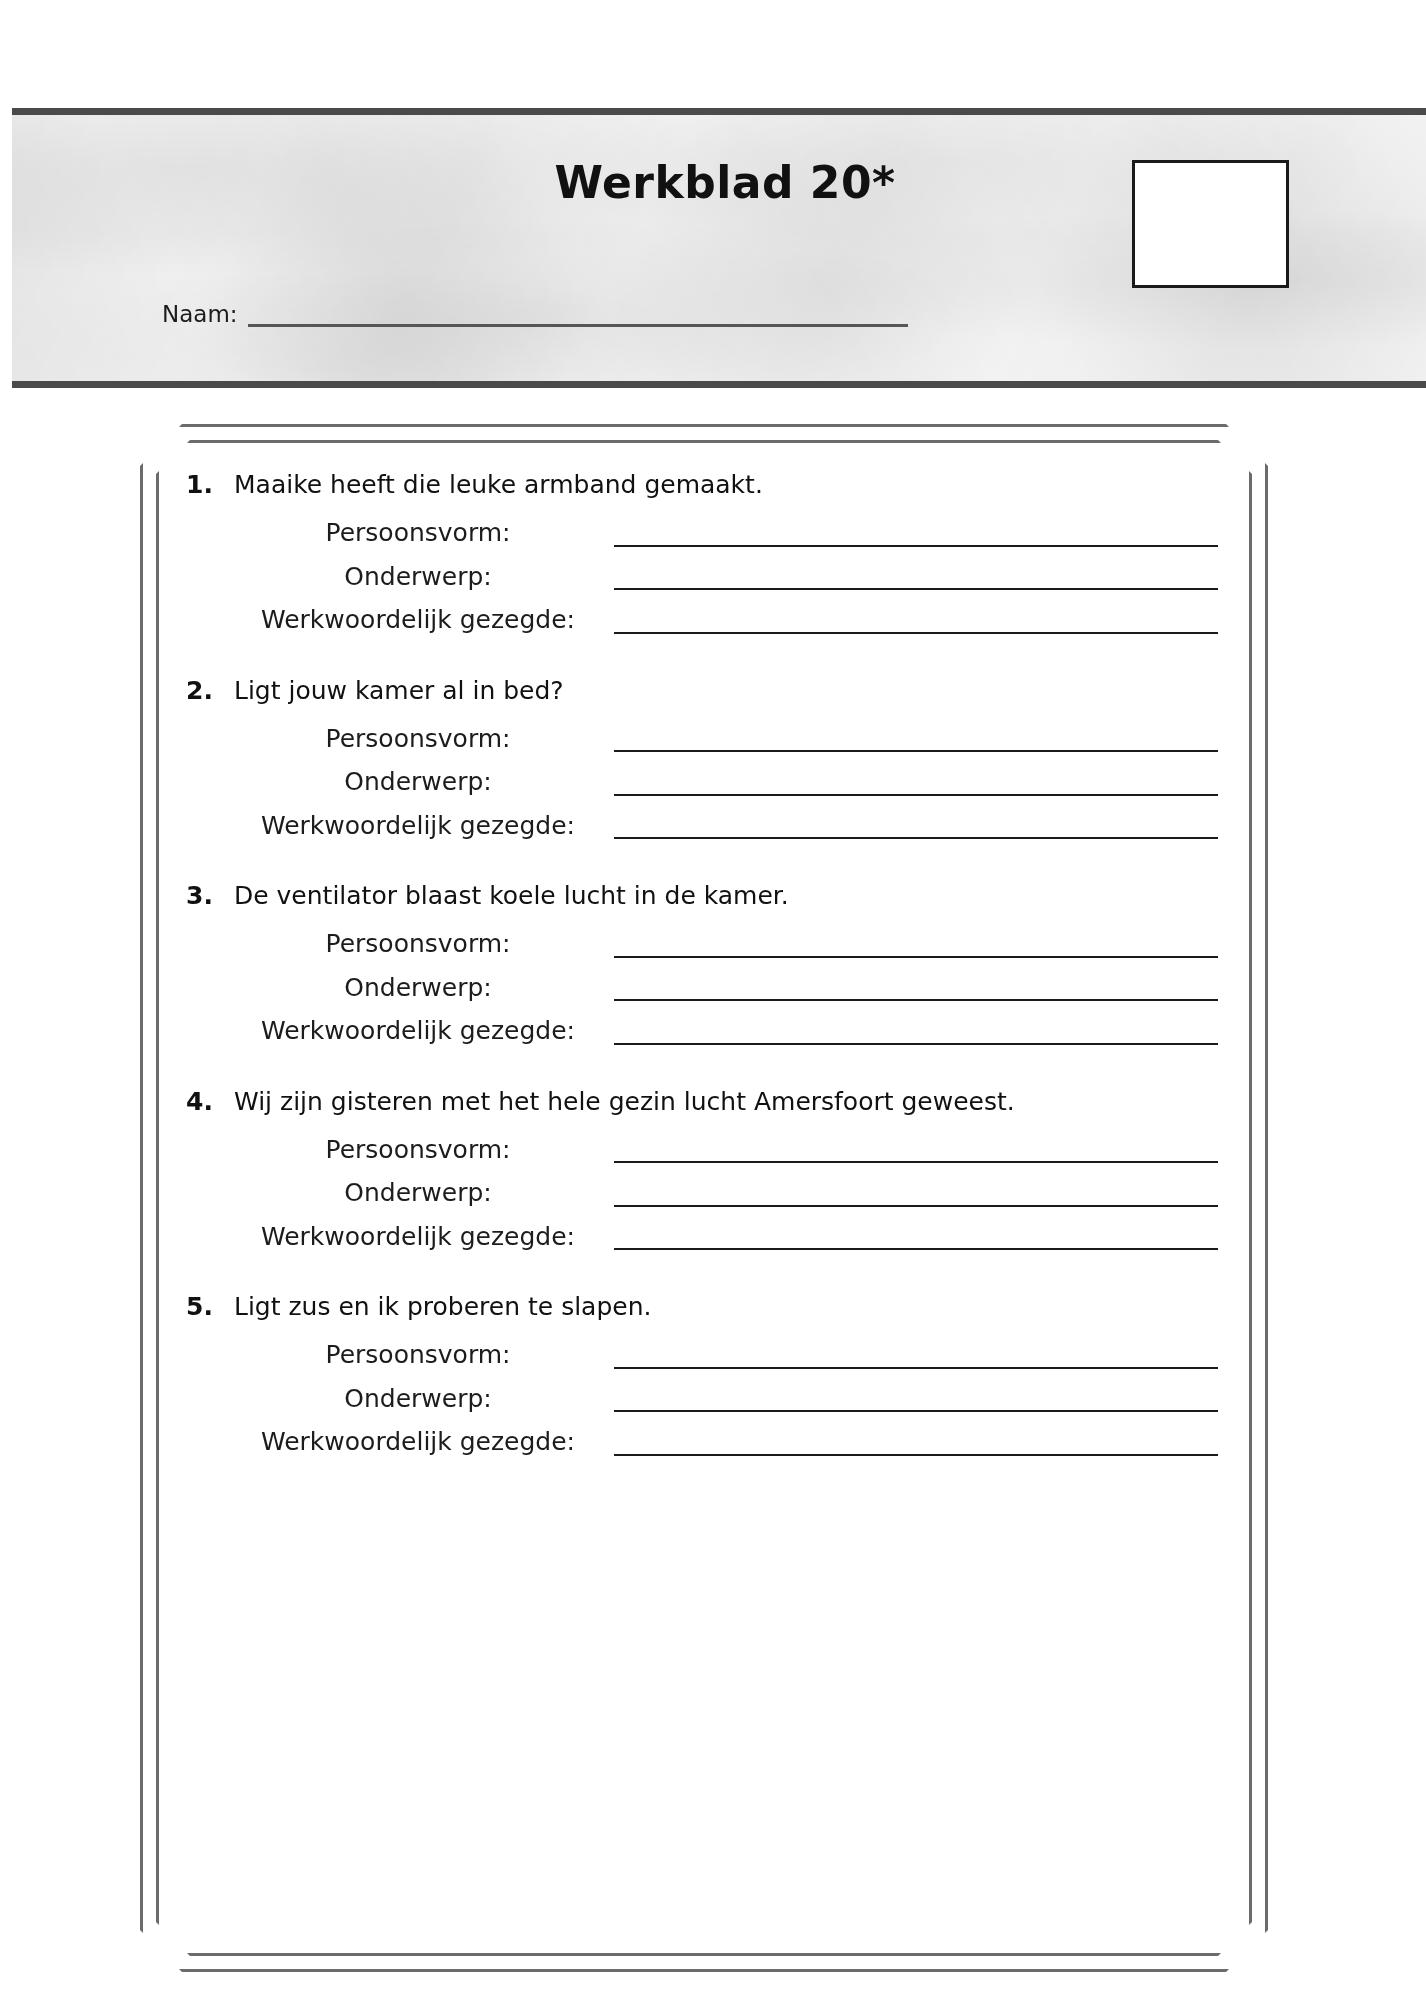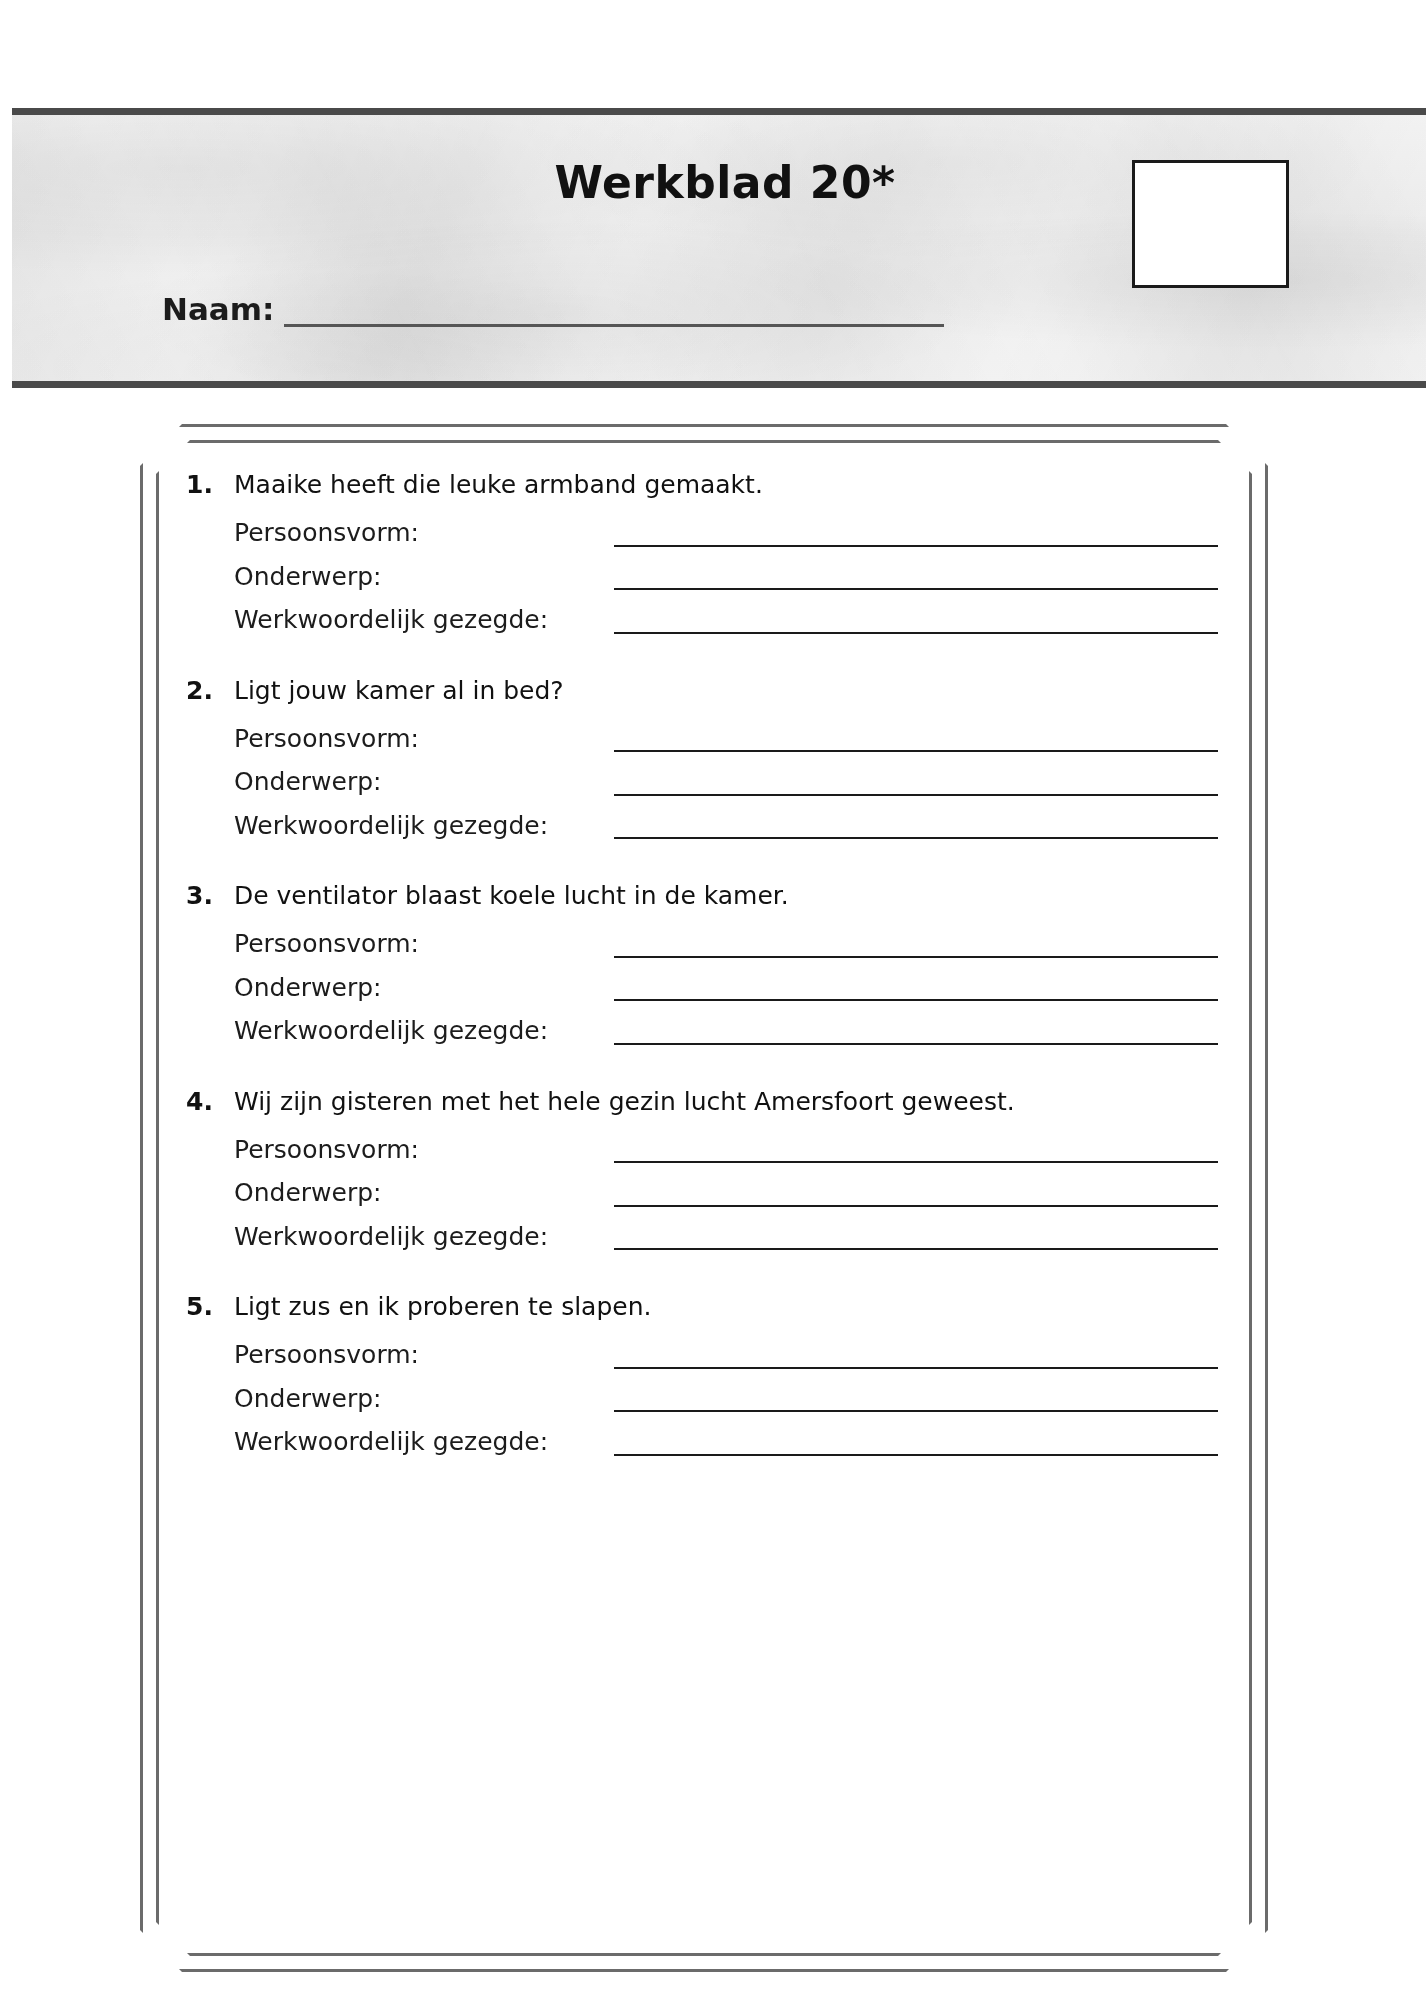--- a/index.html
+++ b/index.html
@@ -57,8 +57,8 @@
     align-items: flex-end;
   }
   .name-label {
-    font-size: 31px;
-    font-weight: bold;
+    font-size: 23px;
+    font-weight: normal;
     color: #1c1c1c;
     margin-right: 10px;
   }

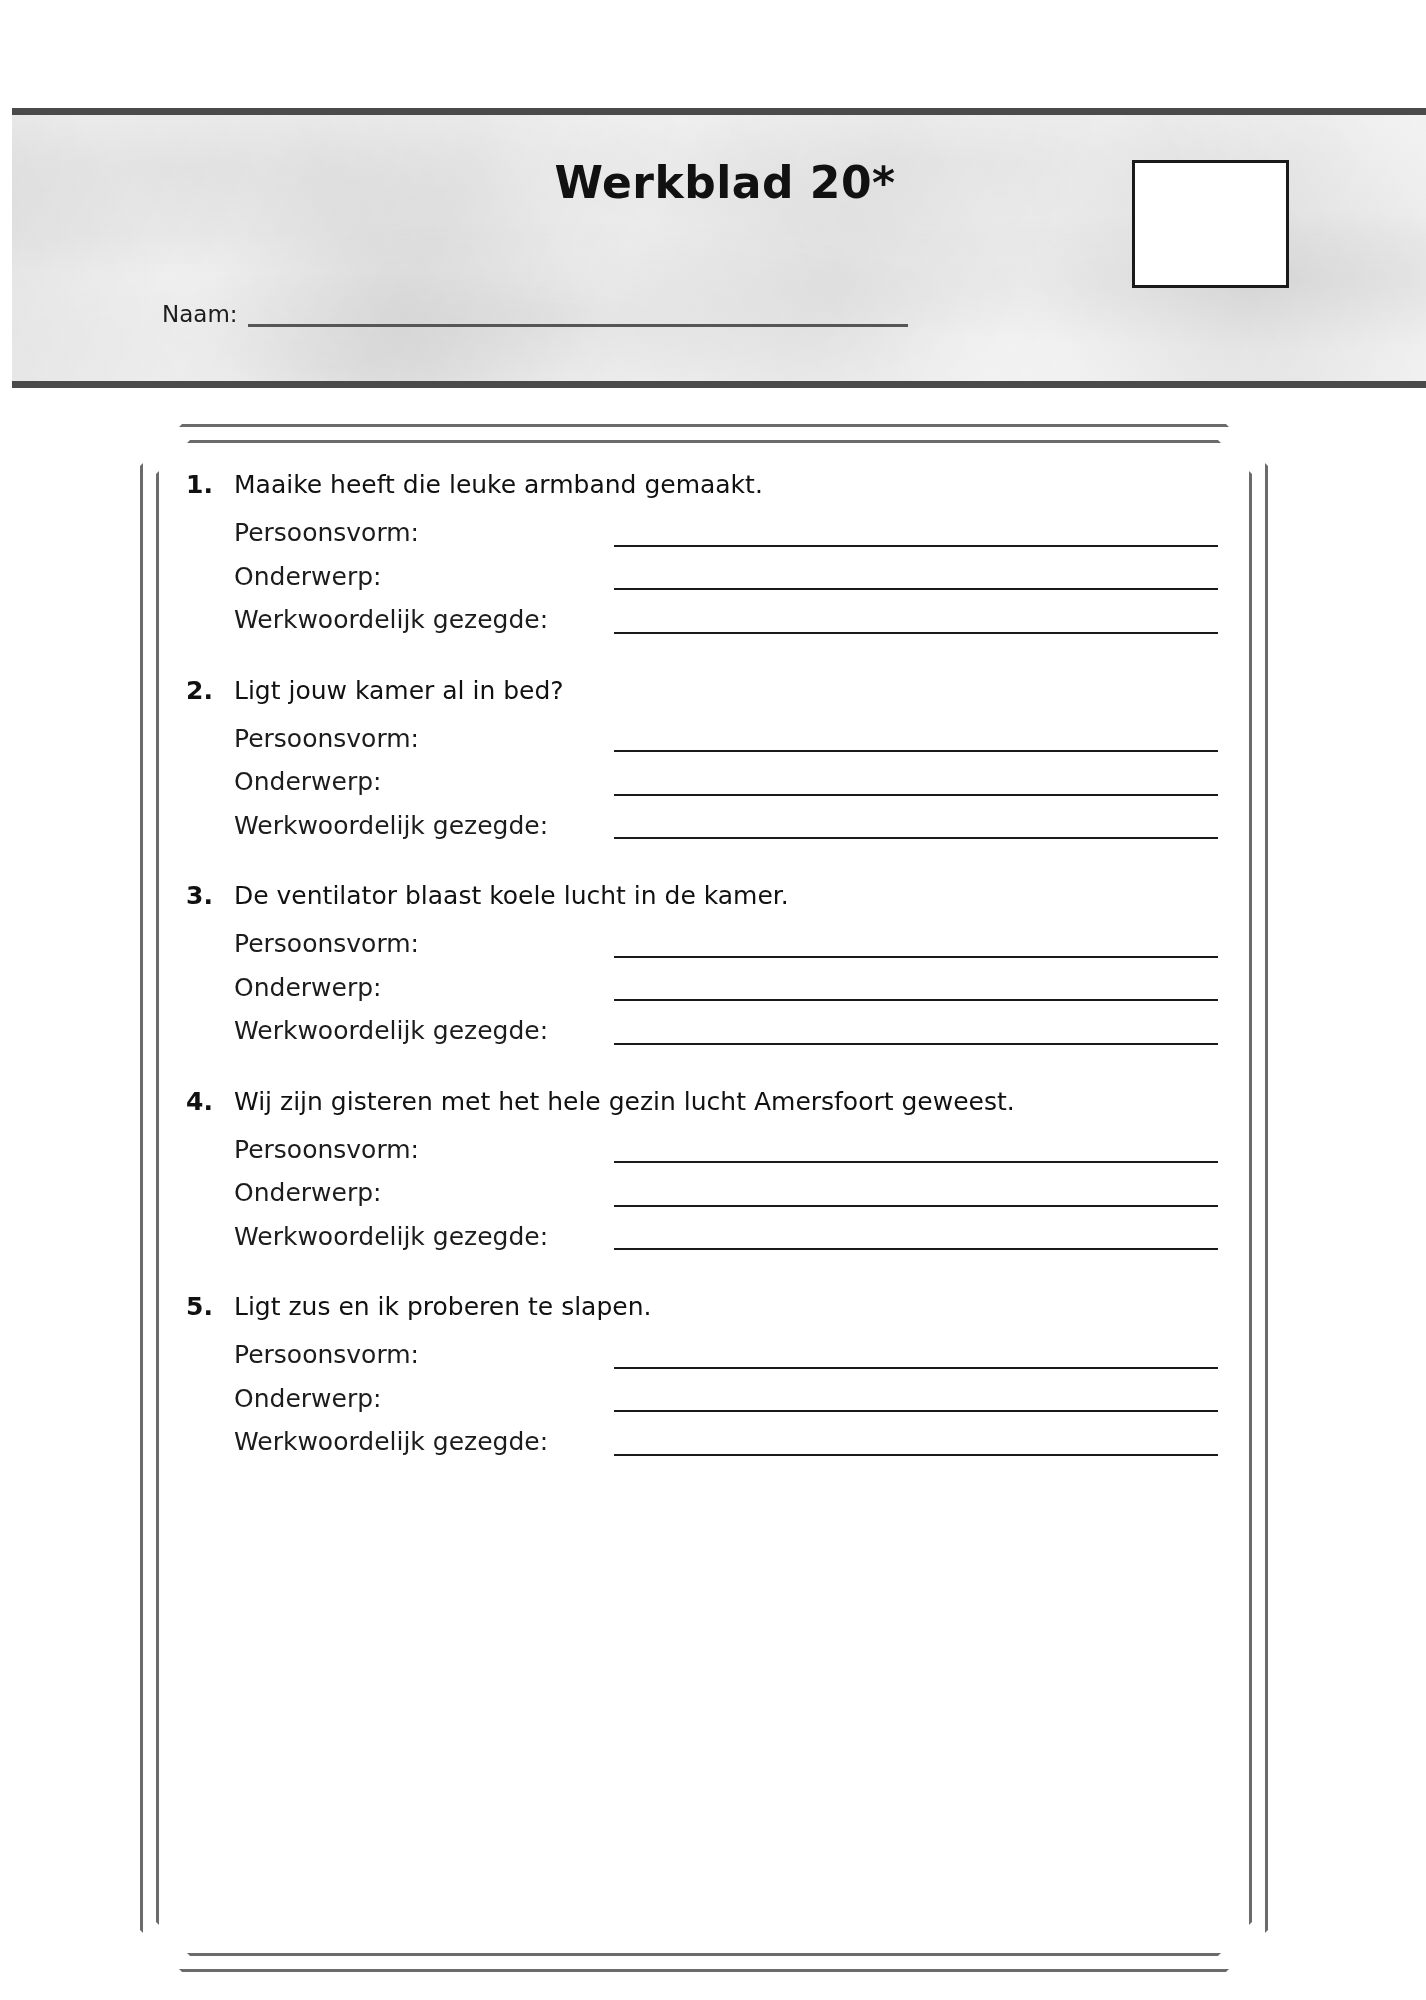--- a/index.html
+++ b/index.html
@@ -154,7 +154,7 @@
     flex: none;
     line-height: 1.1;
   }
-  .field-label.narrow { width: 368px; }
+  .field-label.narrow { width: 368px; text-align: center; }
   .field-line {
     flex: 1;
     border-bottom: 2px solid #1a1a1a;

